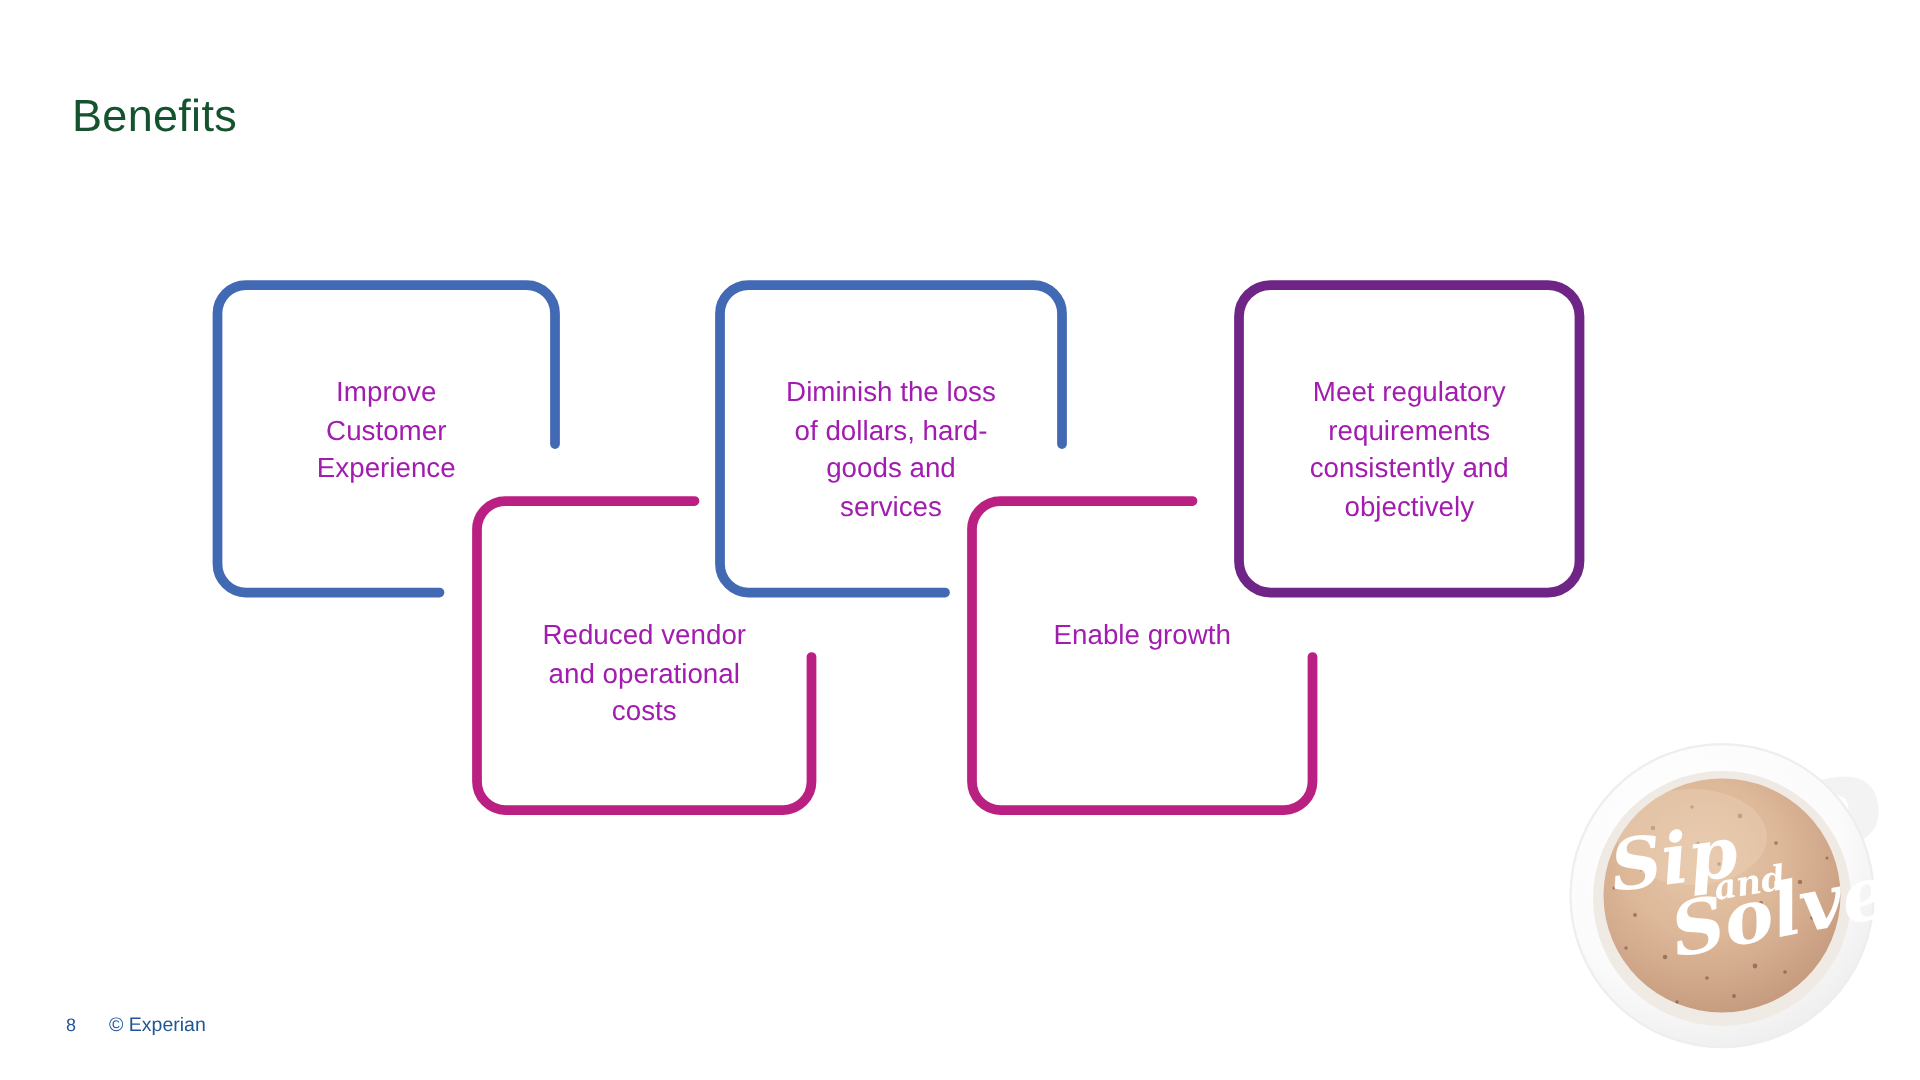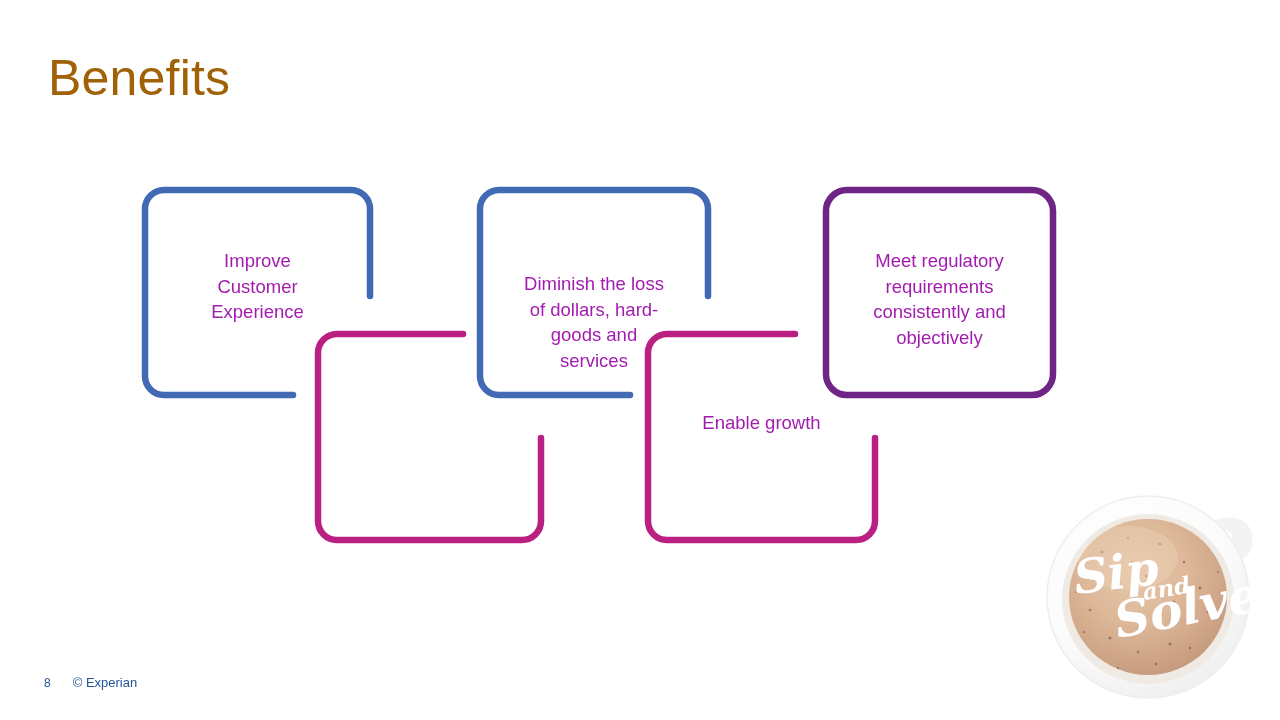--- a/index.html
+++ b/index.html
@@ -22,10 +22,10 @@
     position: absolute;
     left: 48px;
     top: 50px;
-    font-size: 50px;
+    font-size: 30px;
     line-height: 56px;
     font-weight: 400;
-    color: #a16207;
+    color: #14532d;
     letter-spacing: 0.2px;
     white-space: nowrap;
   }

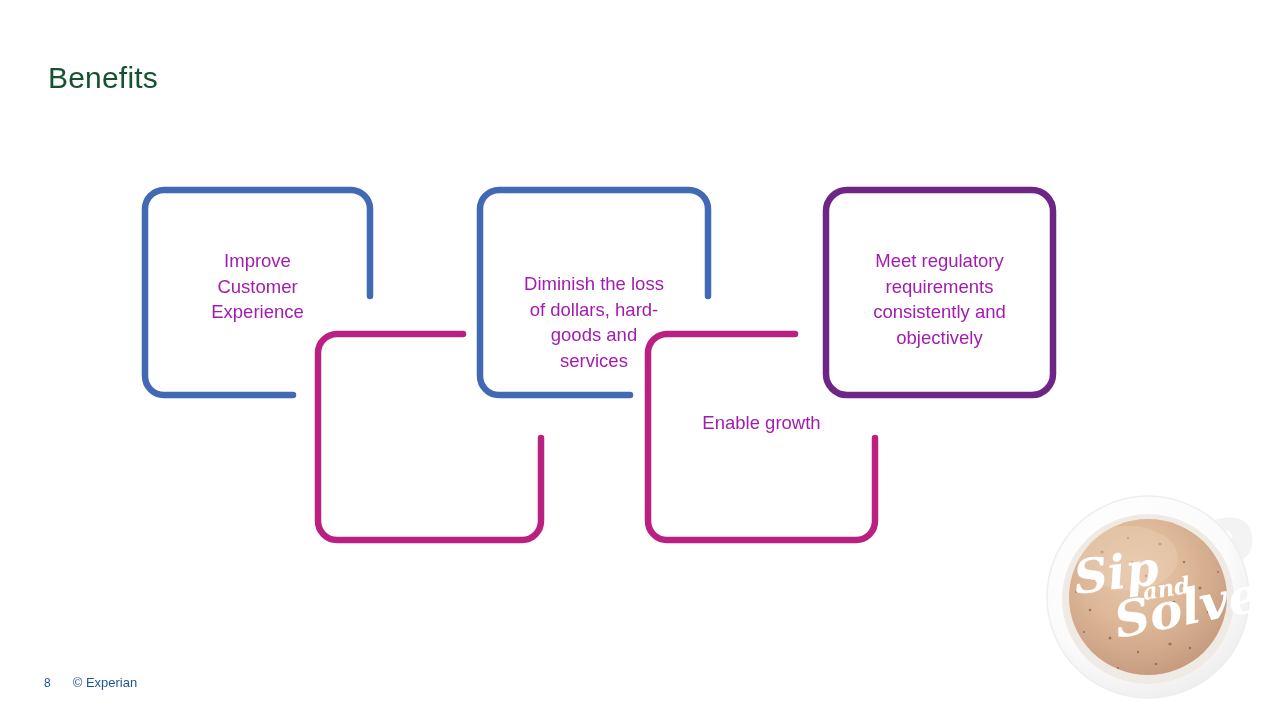--- a/index.html
+++ b/index.html
@@ -127,7 +127,7 @@
 Experience</div>
 
 
-  <div class="node-label" style="left:480px; top:248px; width:228px;margin-top:23px;">Diminish the loss
+  <div class="node-label" style="left:480px; top:248px; width:228px;">Diminish the loss
 of dollars, hard-
 goods and
 services</div>

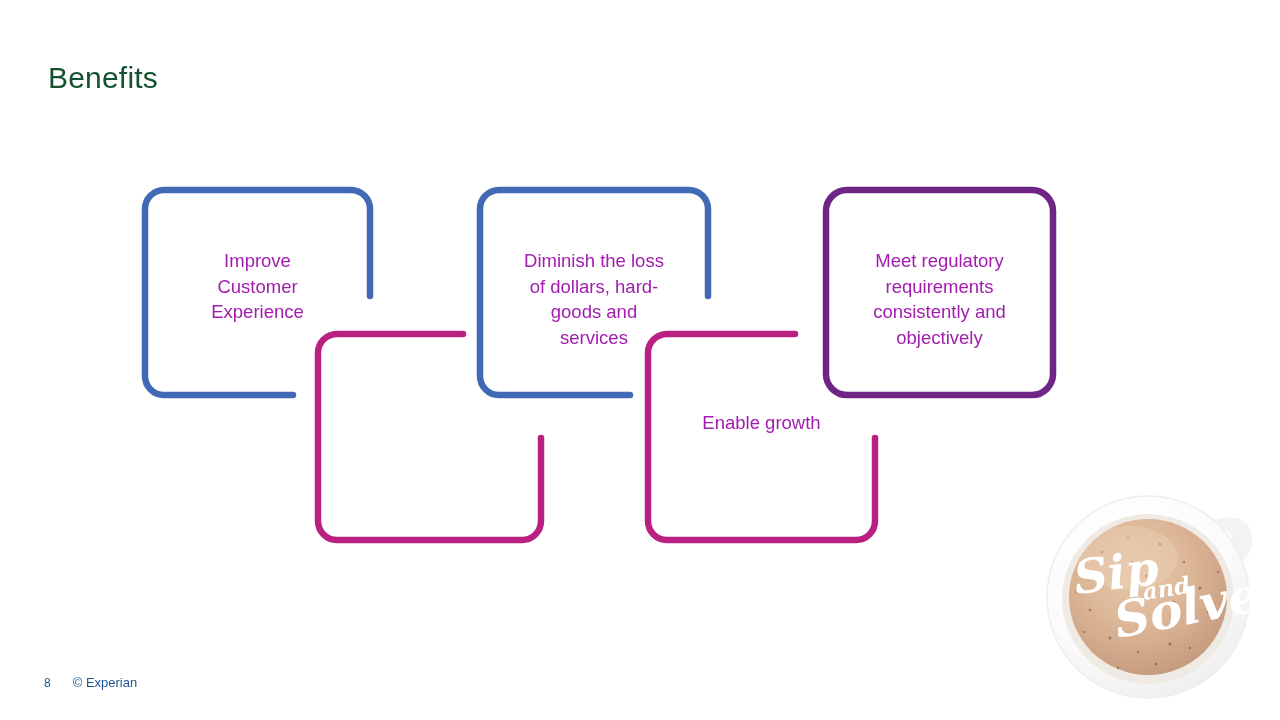--- a/index.html
+++ b/index.html
@@ -126,6 +126,9 @@
 Customer
 Experience</div>
 
+  <div class="node-label" style="left:318px; top:410px; width:223px;">Reduced vendor
+and operational
+costs</div>
 
   <div class="node-label" style="left:480px; top:248px; width:228px;">Diminish the loss
 of dollars, hard-

